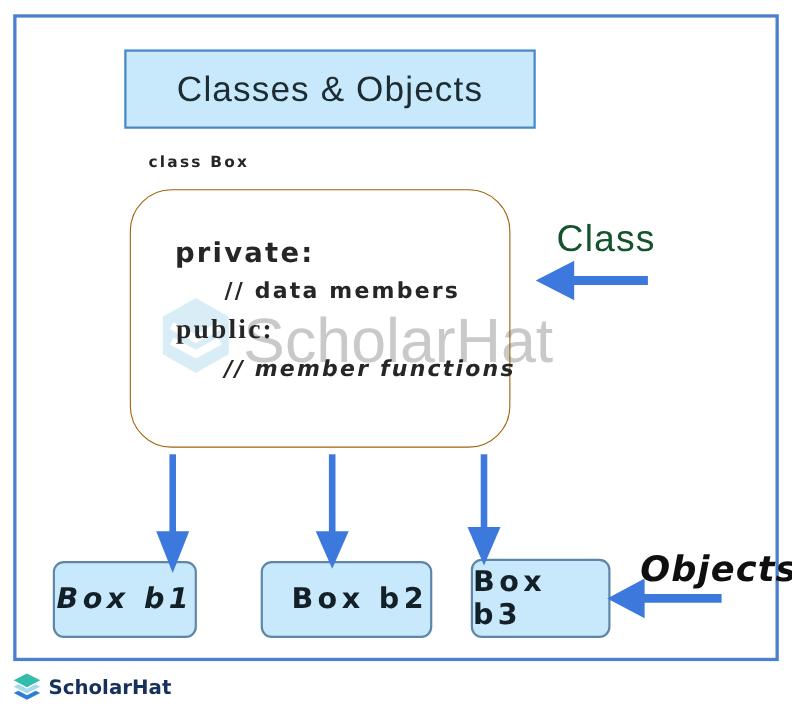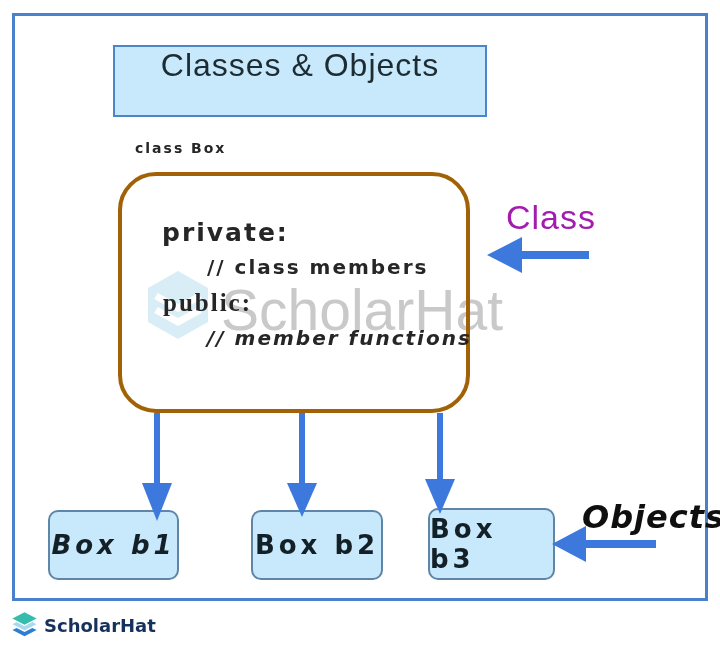--- a/index.html
+++ b/index.html
@@ -14,7 +14,7 @@
   .title-box{
     position:absolute;left:113px;top:45px;width:370px;height:68px;
     background:#c7e9fb;border:2px solid #4a86c8;z-index:3;
-    display:flex;align-items:flex-start;justify-content:center;
+    display:flex;align-items:center;justify-content:center;
   }
   .title-box span{
     font-size:32px;color:#1d2b33;letter-spacing:1px;

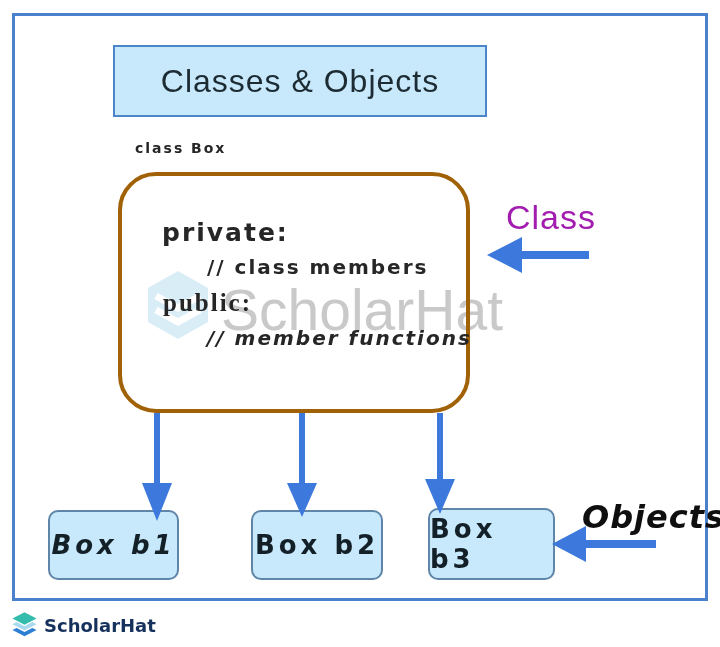--- a/index.html
+++ b/index.html
@@ -26,7 +26,7 @@
   }
   .class-box{
     position:absolute;left:118px;top:172px;width:344px;height:233px;
-    border:4px solid #a16207;border-radius:38px;background:transparent;z-index:3;
+    border:1px solid #a16207;border-radius:38px;background:transparent;z-index:3;
   }
   .class-box .ln{position:absolute;white-space:nowrap;z-index:4;}
   .ln-kw{font-size:25px;letter-spacing:2px;}

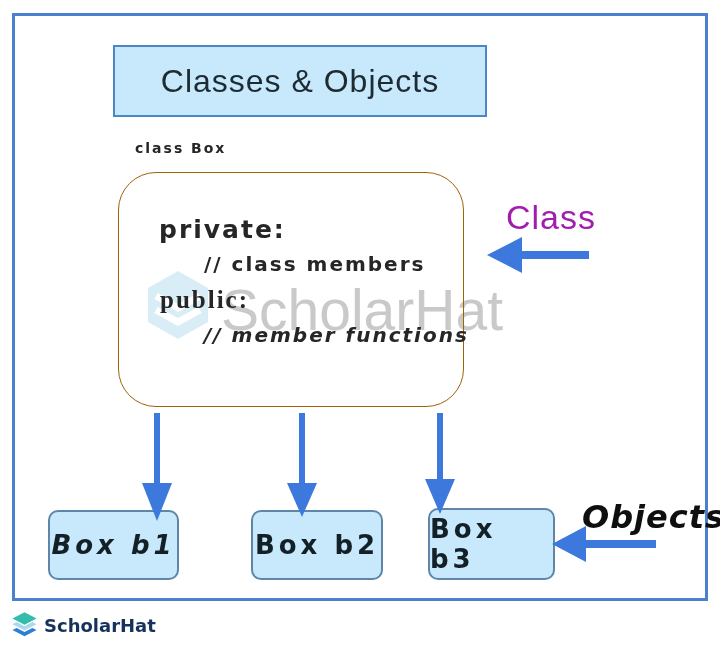--- a/index.html
+++ b/index.html
@@ -36,7 +36,7 @@
   .ln3{left:41px;top:113px;font-family:Liberation Serif, serif;}
   .ln4{left:85px;top:150px;font-style:italic;}
   .class-pointer-label{
-    position:absolute;left:506px;top:198px;font-size:34px;color:#a21caf;
+    position:absolute;left:506px;top:198px;font-size:34px;color:#14532d;
     letter-spacing:1px;z-index:3;font-family:"Liberation Sans",sans-serif;
   }
   .objects-pointer-label{

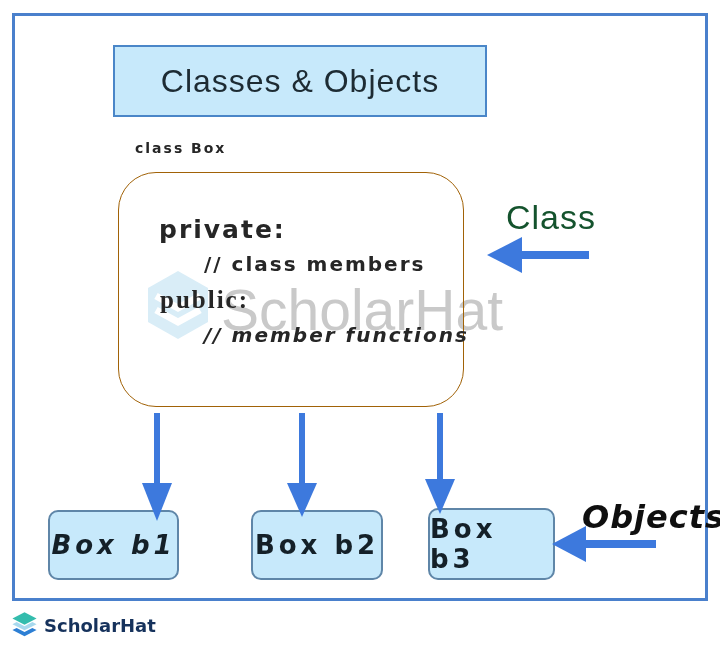--- a/index.html
+++ b/index.html
@@ -83,7 +83,7 @@
 
   <div class="class-box">
     <div class="ln ln1 ln-kw code-font">private:</div>
-    <div class="ln ln2 ln-cm code-font">// class members</div>
+    <div class="ln ln2 ln-cm code-font">// data members</div>
     <div class="ln ln3 ln-kw code-font">public:</div>
     <div class="ln ln4 ln-cm code-font">// member functions</div>
   </div>

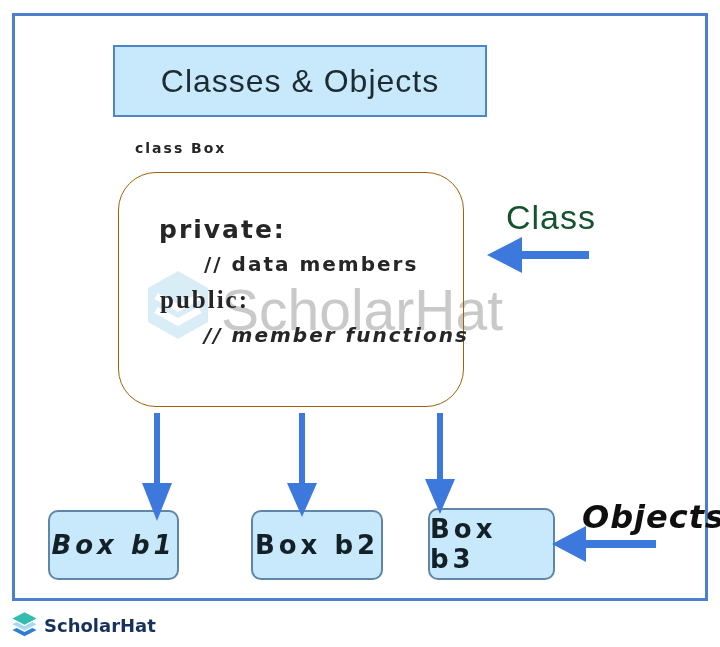--- a/index.html
+++ b/index.html
@@ -50,7 +50,7 @@
   }
   .obj-box span{font-size:26px;letter-spacing:4px;color:#142028;}
   .obj-b1{left:48px;width:127px;font-style:italic;}
-  .obj-b2{left:251px;width:128px;}
+  .obj-b2{left:237px;width:128px;padding-left:24px;}
   .obj-b3{left:428px;width:123px;top:508px;height:68px;align-items:center;}
   .watermark{position:absolute;left:0;top:0;z-index:2;}
   .wm-text{

